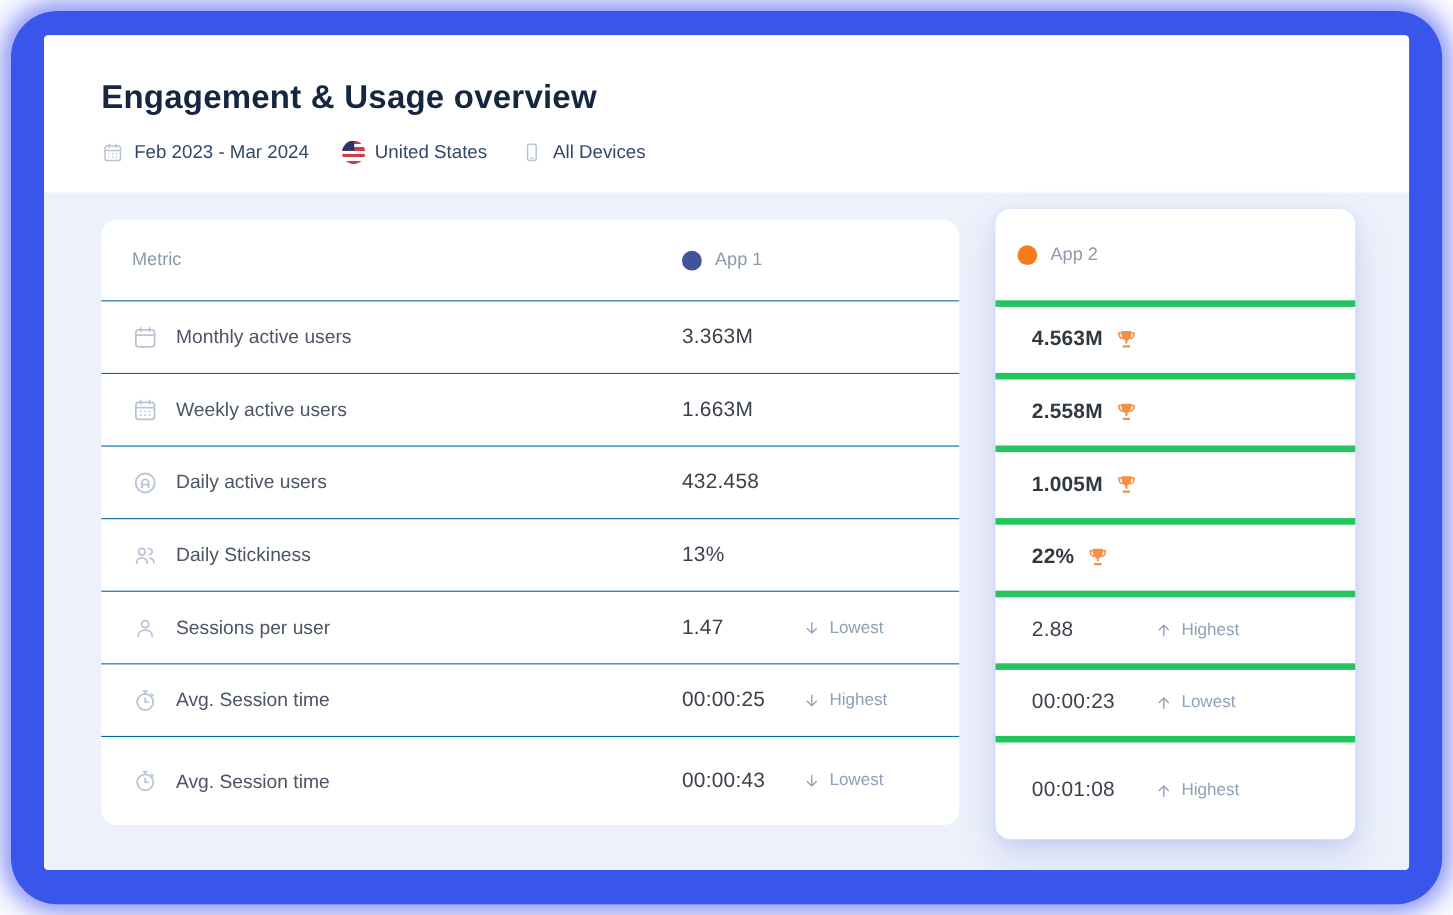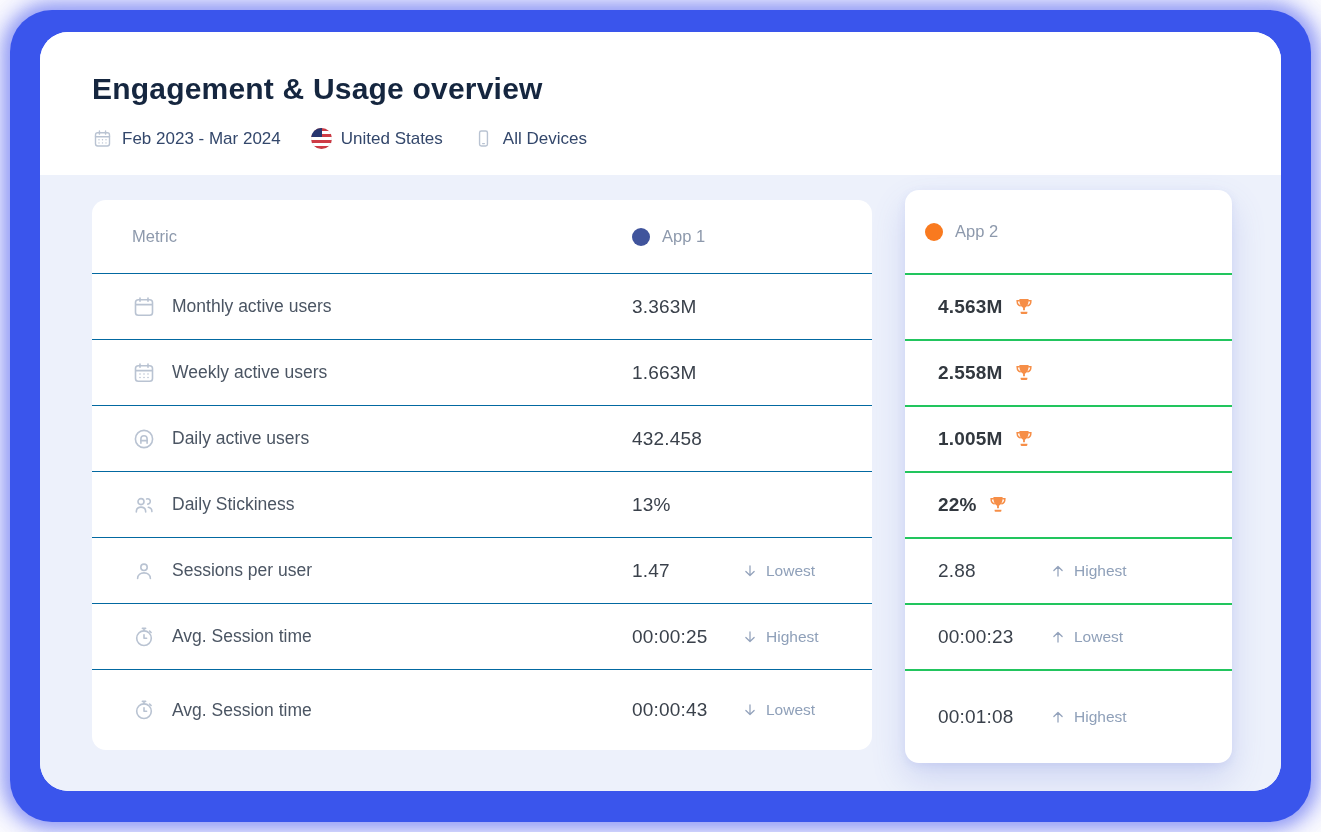--- a/index.html
+++ b/index.html
@@ -16,7 +16,7 @@
   }
   .page{
     position:absolute;left:40px;top:32px;width:1241px;height:759px;
-    background:#fff;border-radius:28px;overflow:hidden;
+    background:#fff;border-radius:4px;overflow:hidden;
   }
   .header{position:absolute;left:0;top:0;right:0;height:143px;background:#fff;}
   .title{

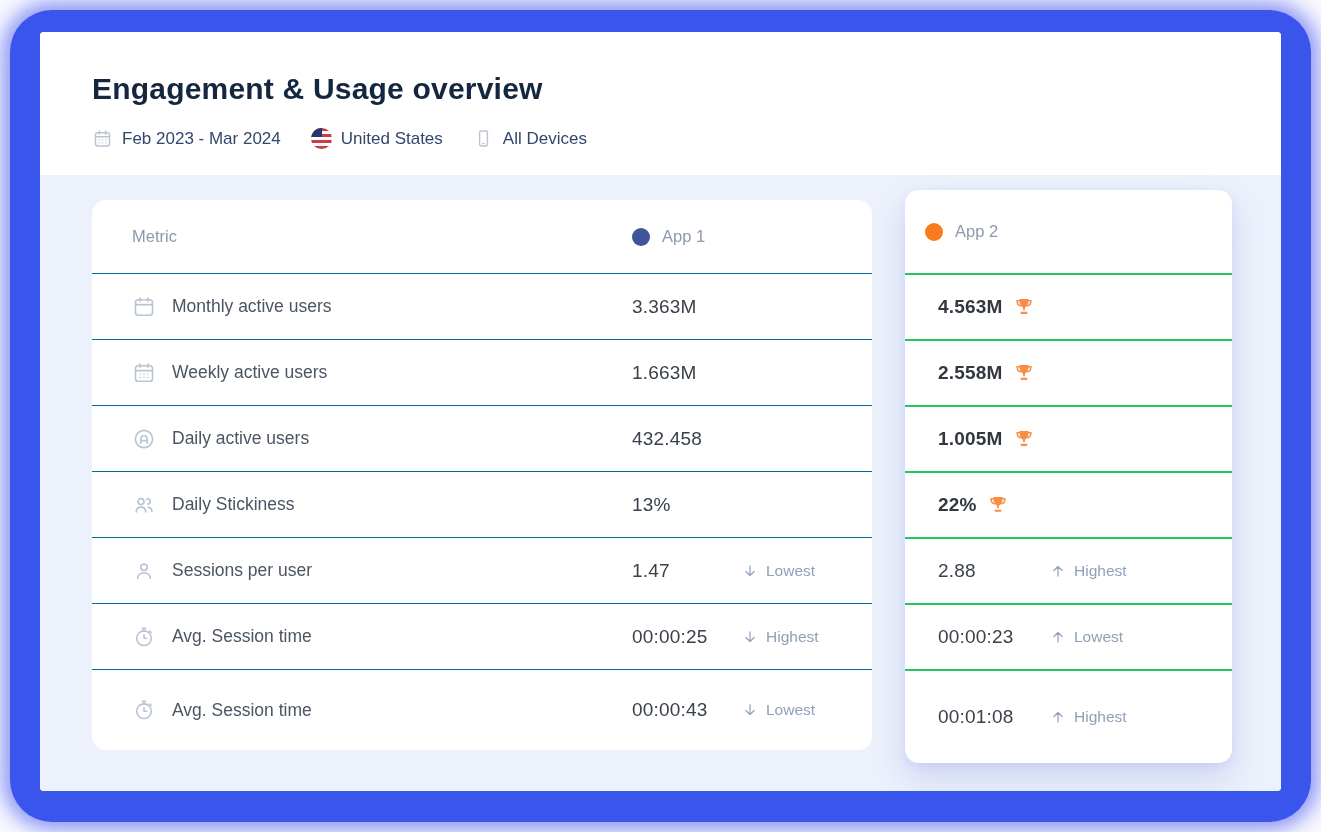--- a/index.html
+++ b/index.html
@@ -48,7 +48,7 @@
     background:#fff;border-radius:14px;
     box-shadow:0 16px 34px rgba(84,104,214,.20), 0 3px 10px rgba(84,104,214,.10);
   }
-  .mrow{display:flex;align-items:center;box-sizing:border-box;padding-left:40px;}
+  .mrow{display:flex;align-items:center;box-sizing:border-box;padding-left:28px;}
   .mrow + .mrow{border-top:1px solid #0369a1;}
   .m-header{height:73px;}
   .m-body{height:66px;}

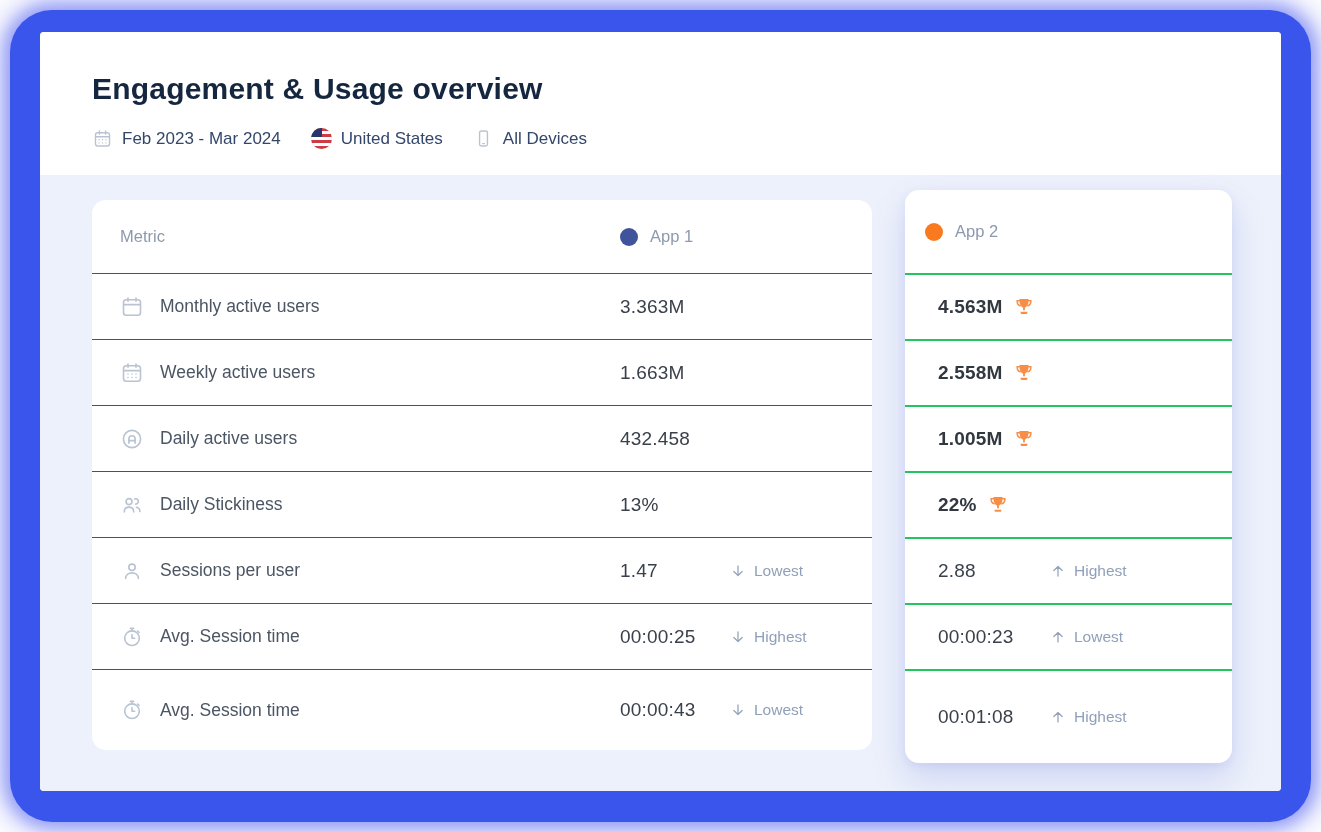--- a/index.html
+++ b/index.html
@@ -54,7 +54,7 @@
   .m-body{height:66px;}
   .m-last{height:81px;align-items:center;}
   .a2row{display:flex;align-items:center;box-sizing:border-box;padding-left:33px;}
-  .a2row + .a2row{border-top:2px solid #22c55e;}
+  .a2row + .a2row{border-top:6px solid #22c55e;}
   .a2-header{height:83px;padding-left:20px;}
   .a2-body{height:66px;}
   .a2-last{height:94px;}

